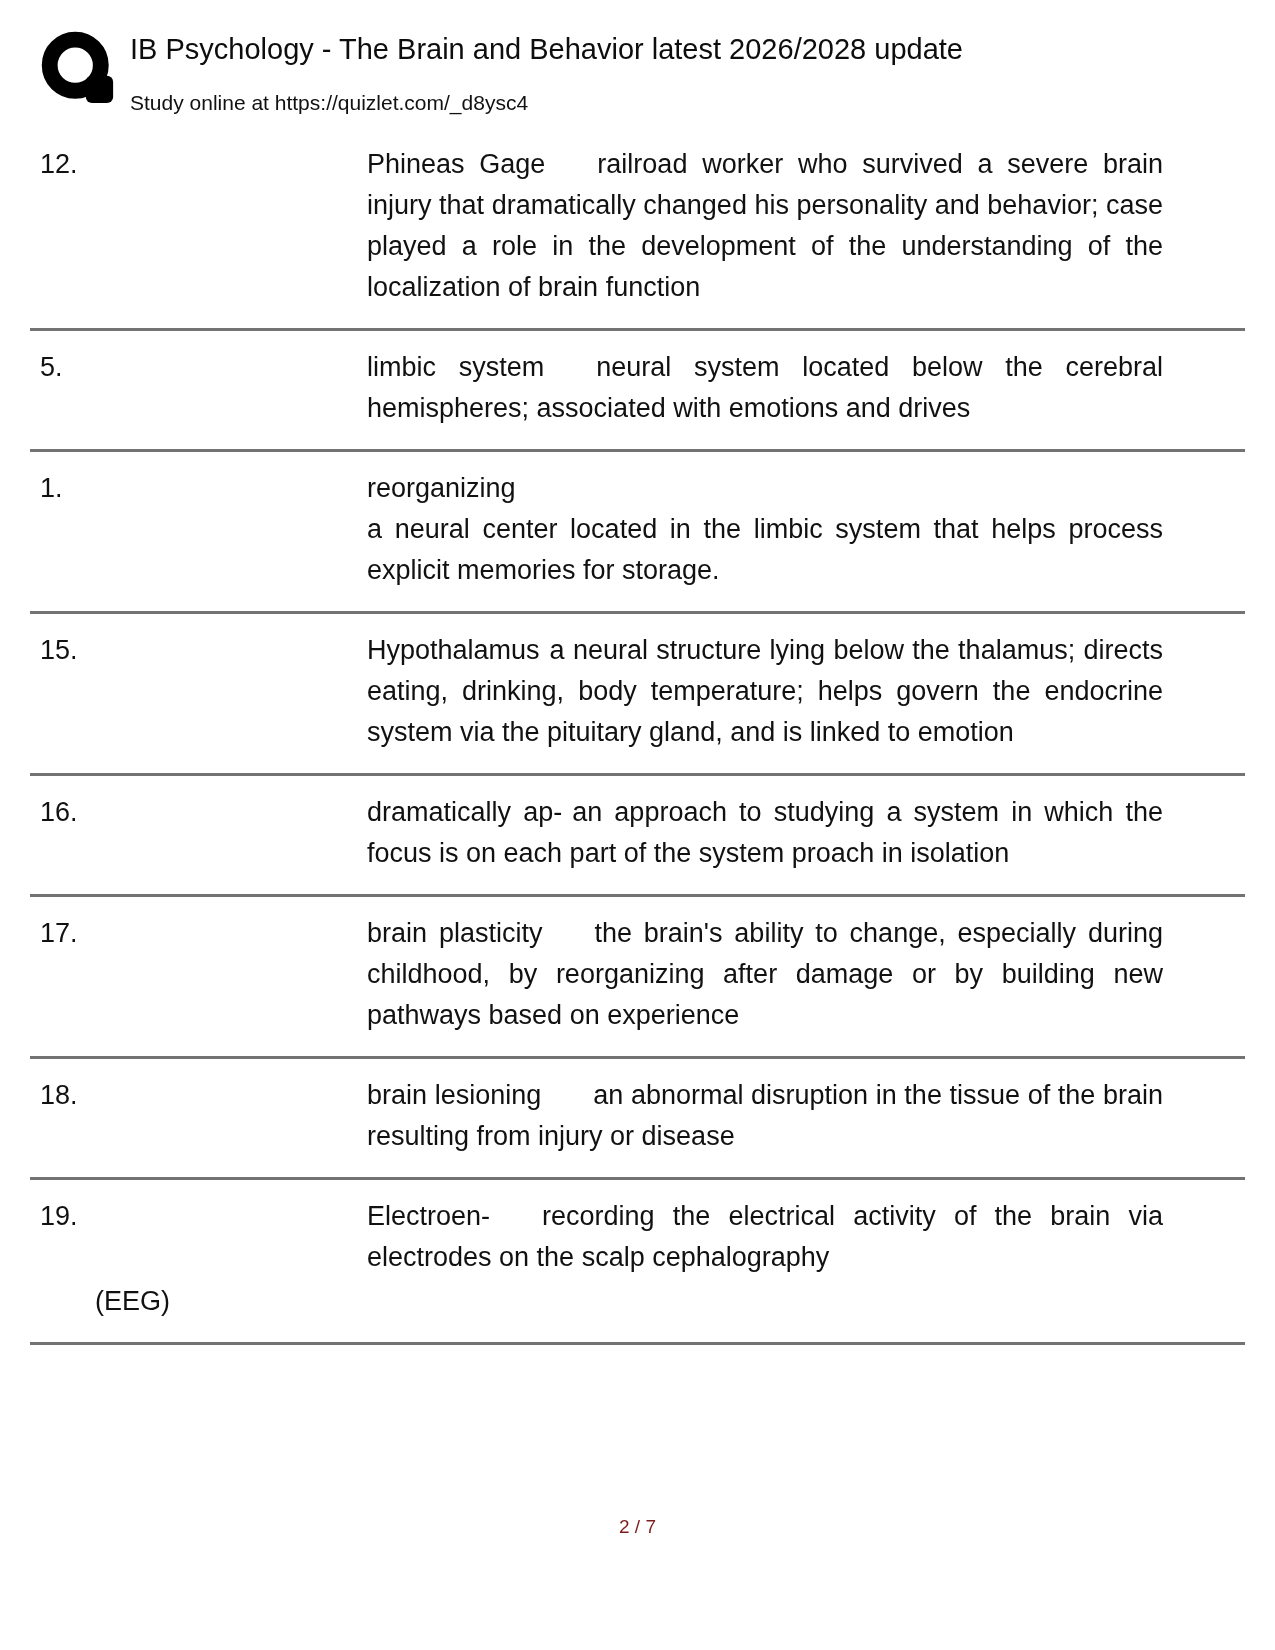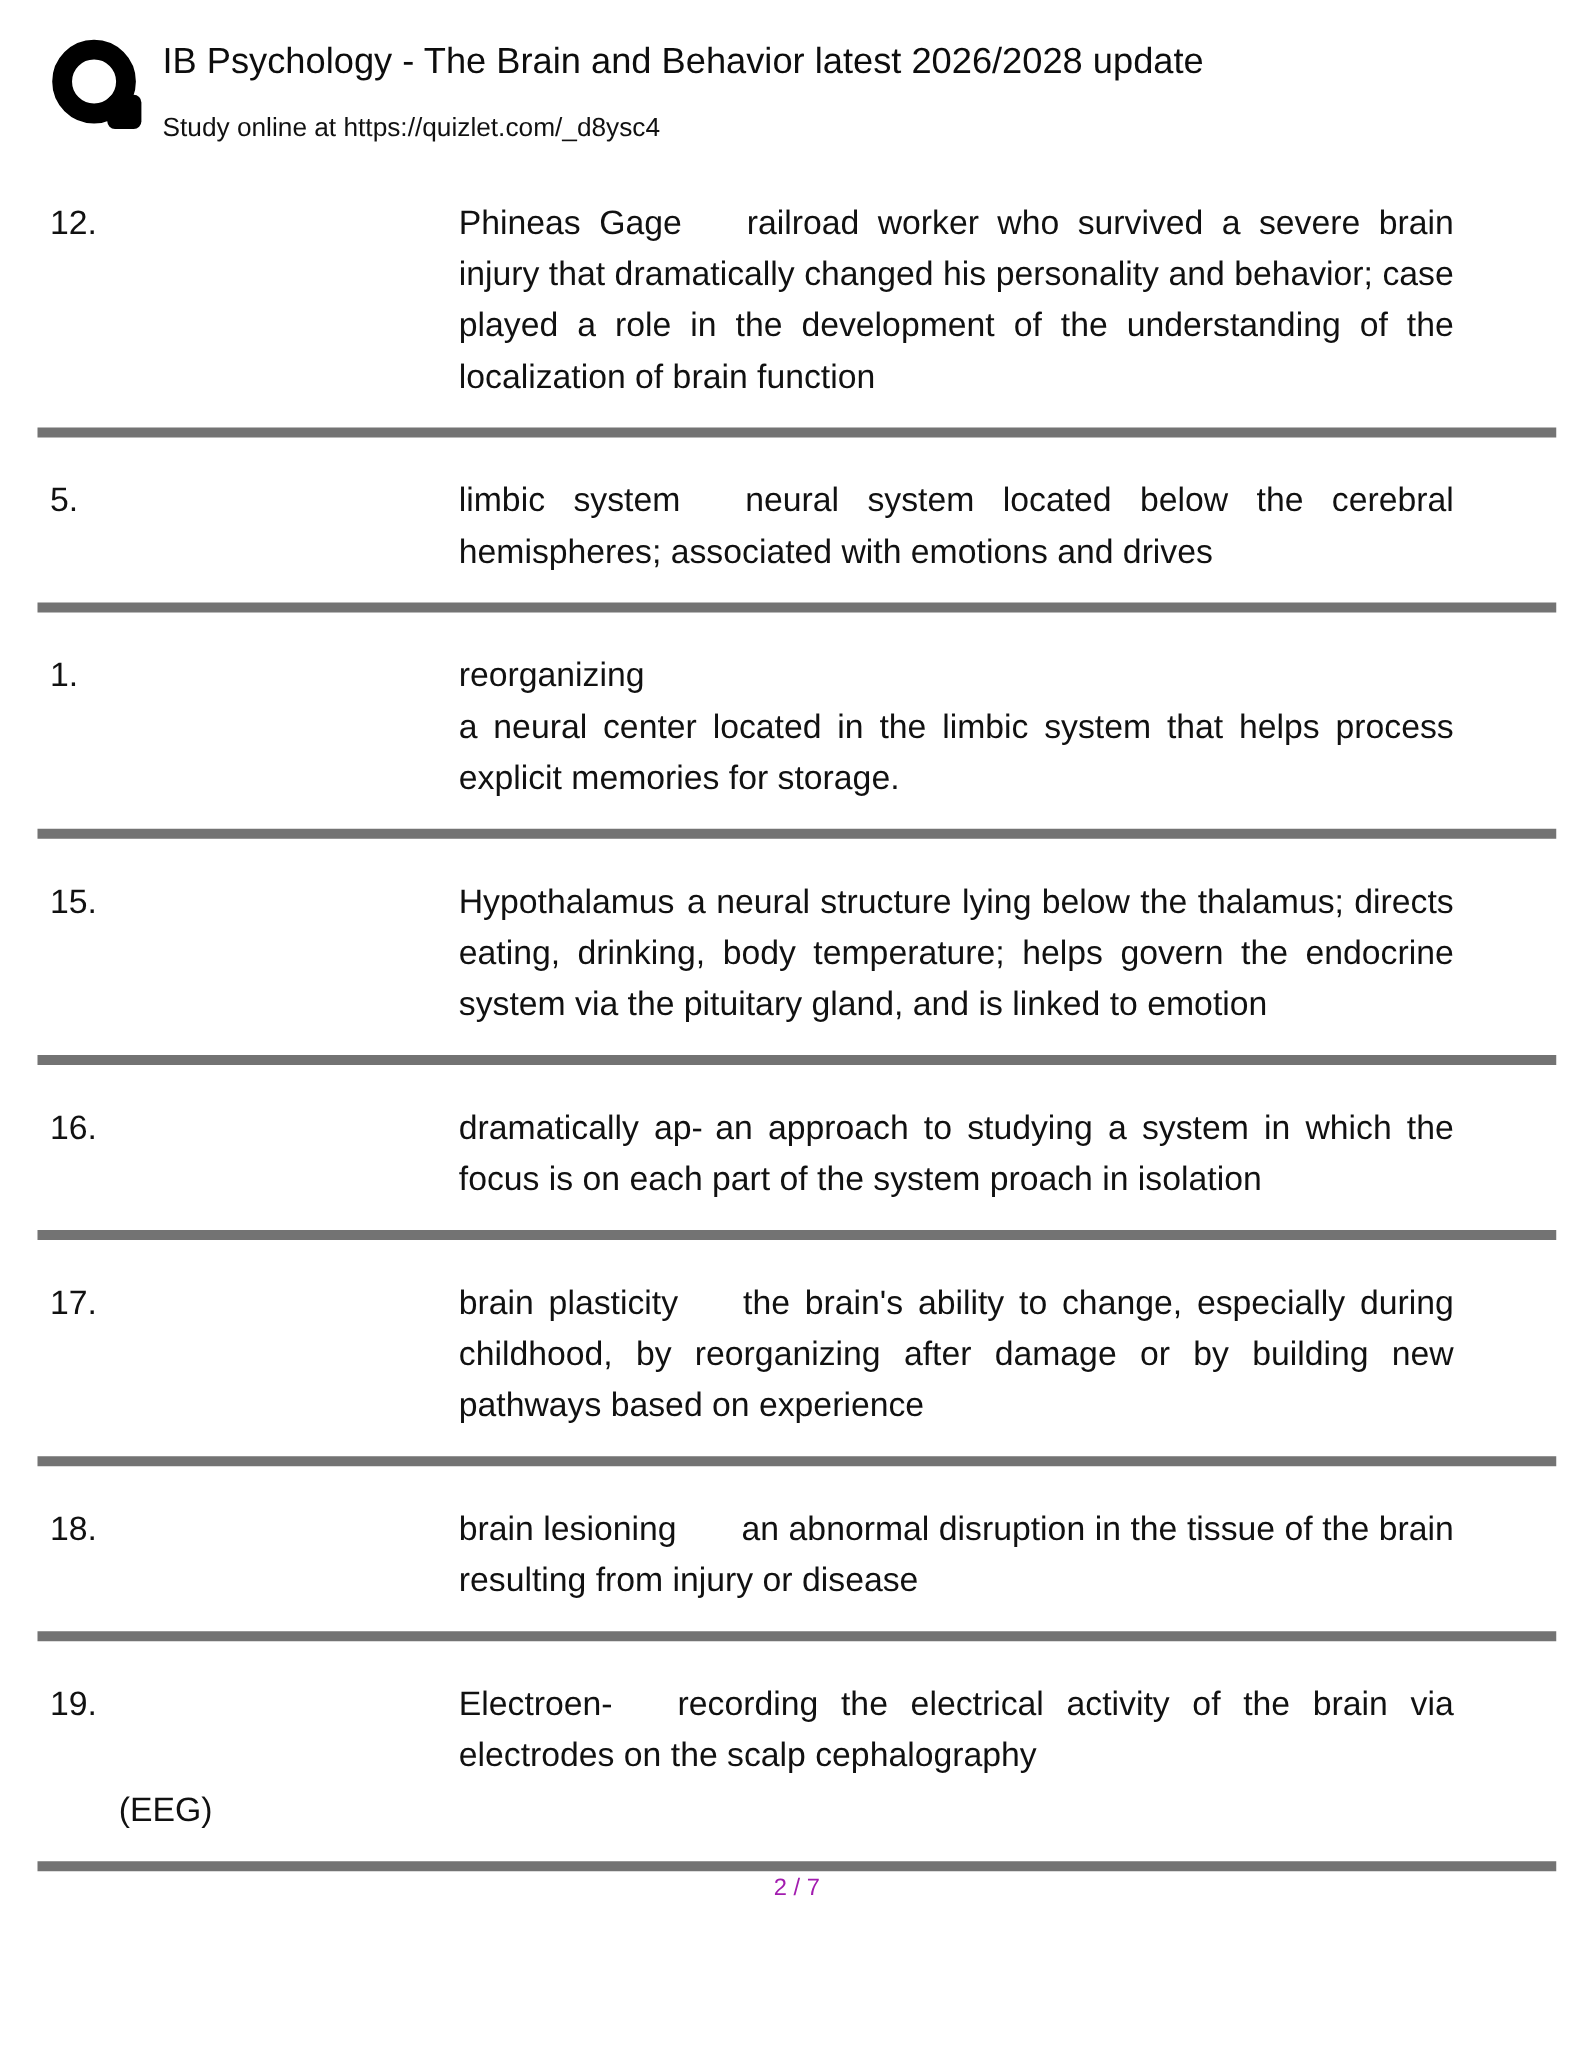--- a/index.html
+++ b/index.html
@@ -43,9 +43,9 @@
   
   .cards { }
   .card {
-    margin: 14px 30px;
+    margin: 0 30px;
     padding: 16px 82px 20px 10px;
-    border-bottom: 8px solid #737373;
+    border-bottom: 3px solid #737373;
     display: flex;
     align-items: flex-start;
   }

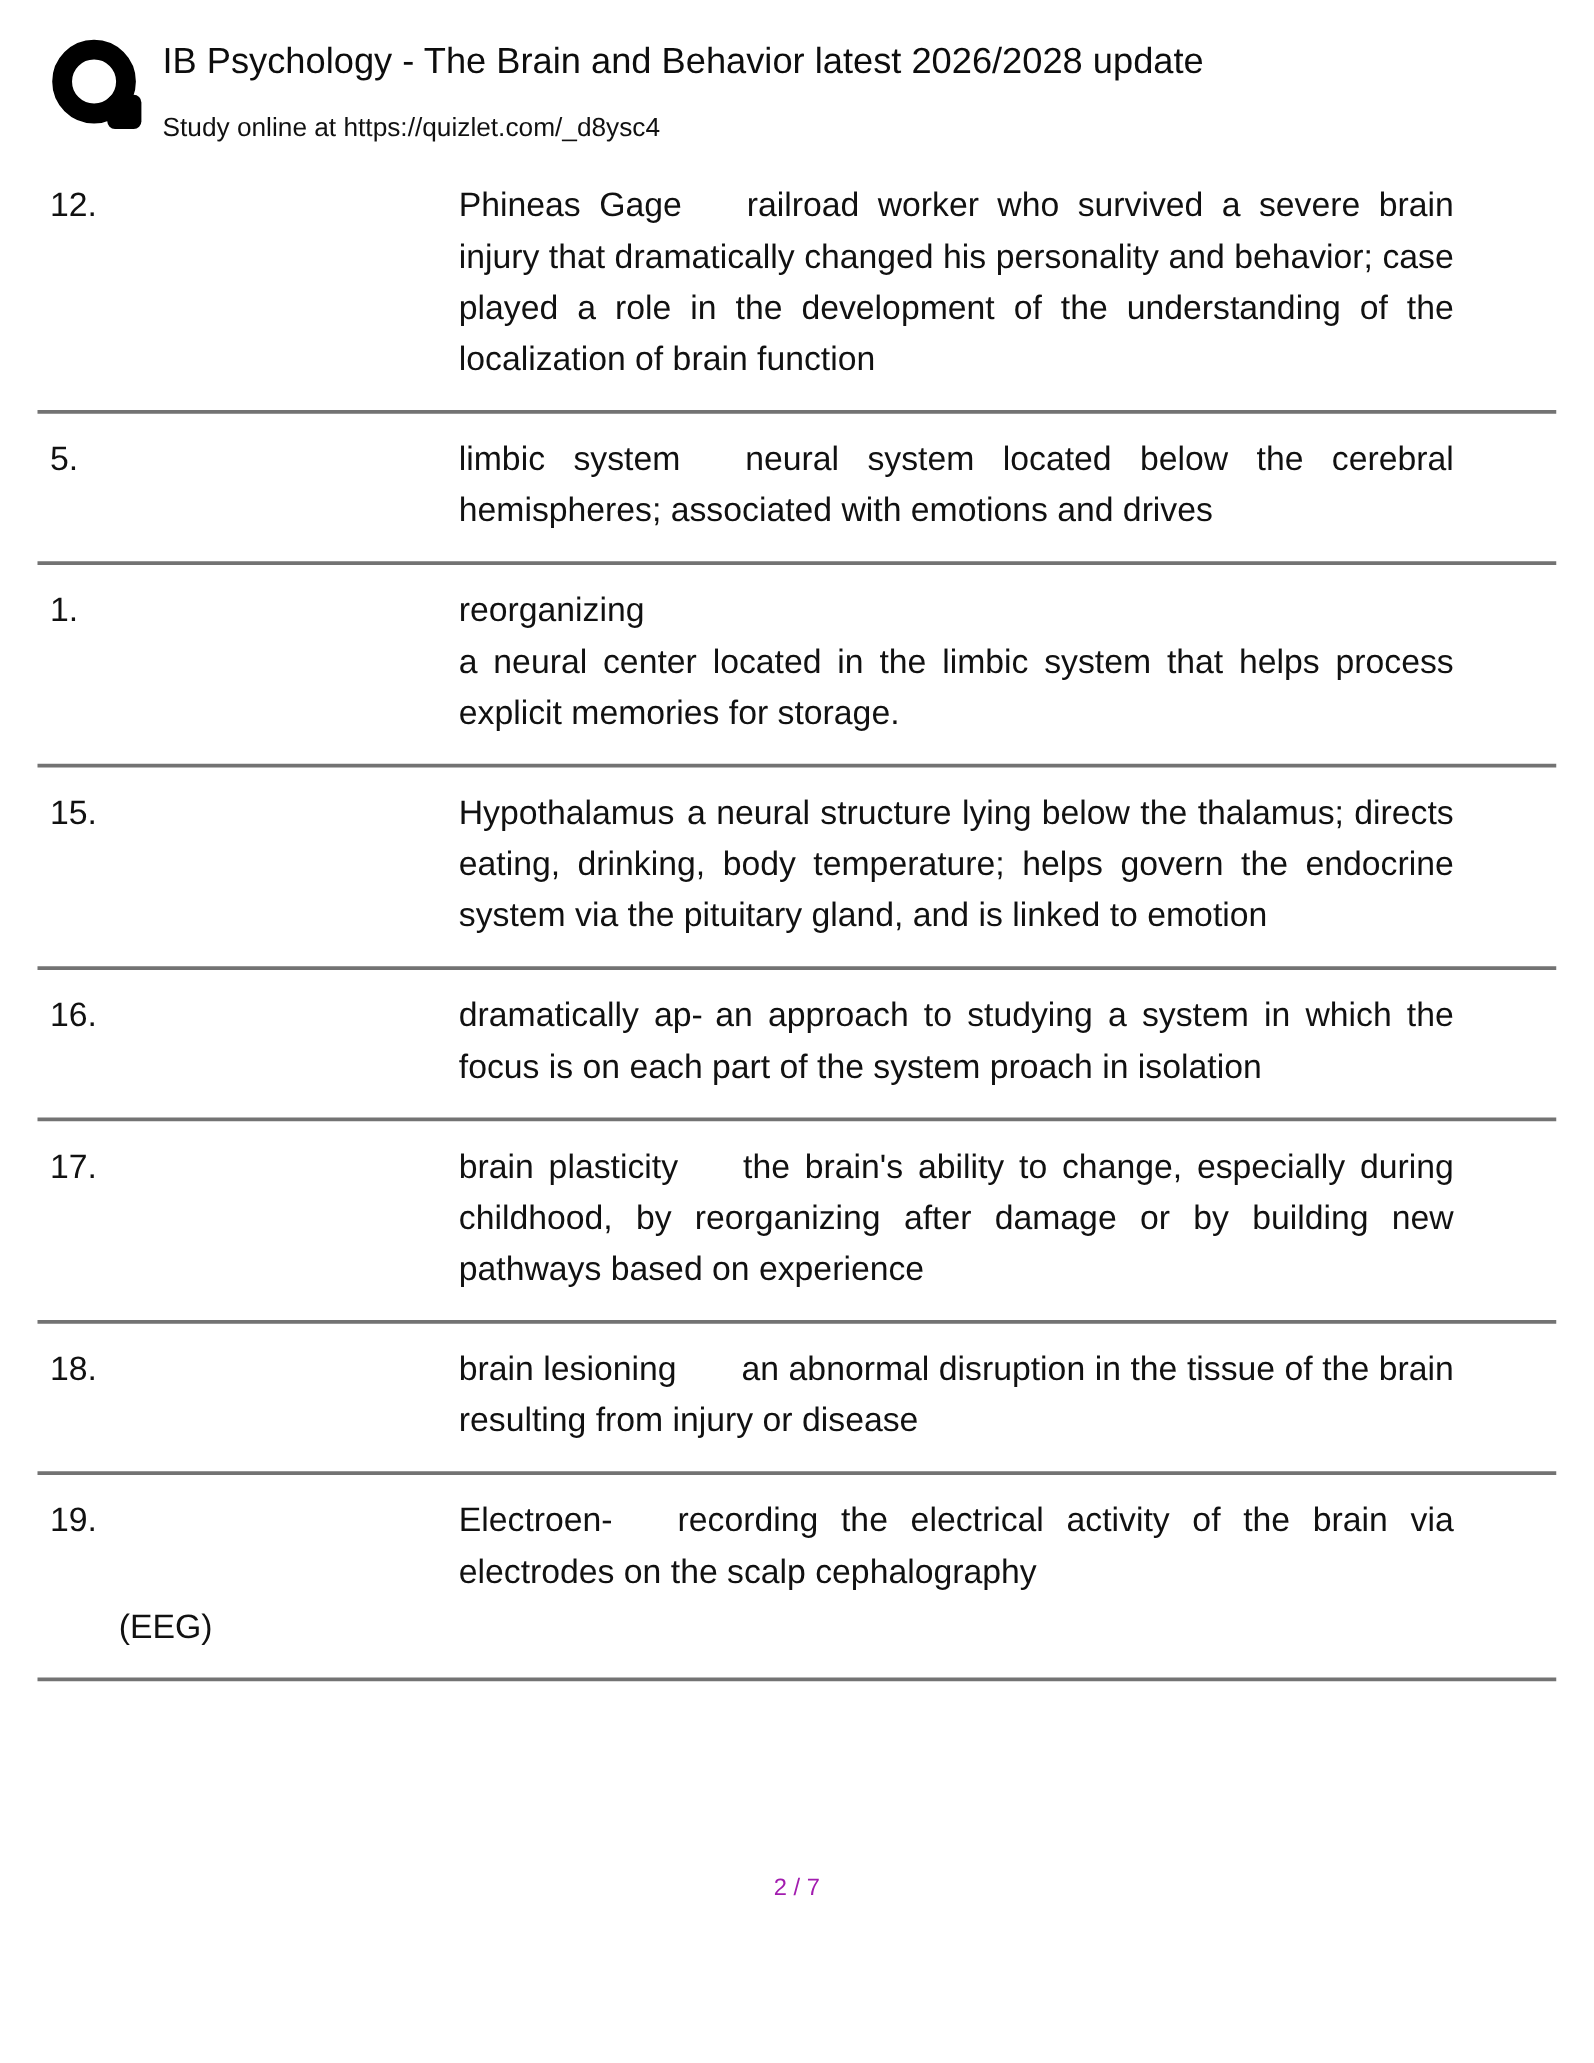--- a/index.html
+++ b/index.html
@@ -86,11 +86,11 @@
   .footer {
     position: absolute;
     left: 0;
-    bottom: 128px;
+    bottom: 112px;
     width: 100%;
     text-align: center;
     font-size: 19px;
-    color: #a21caf;
+    color: #7f1d1d;
   }
 </style>
 </head>

